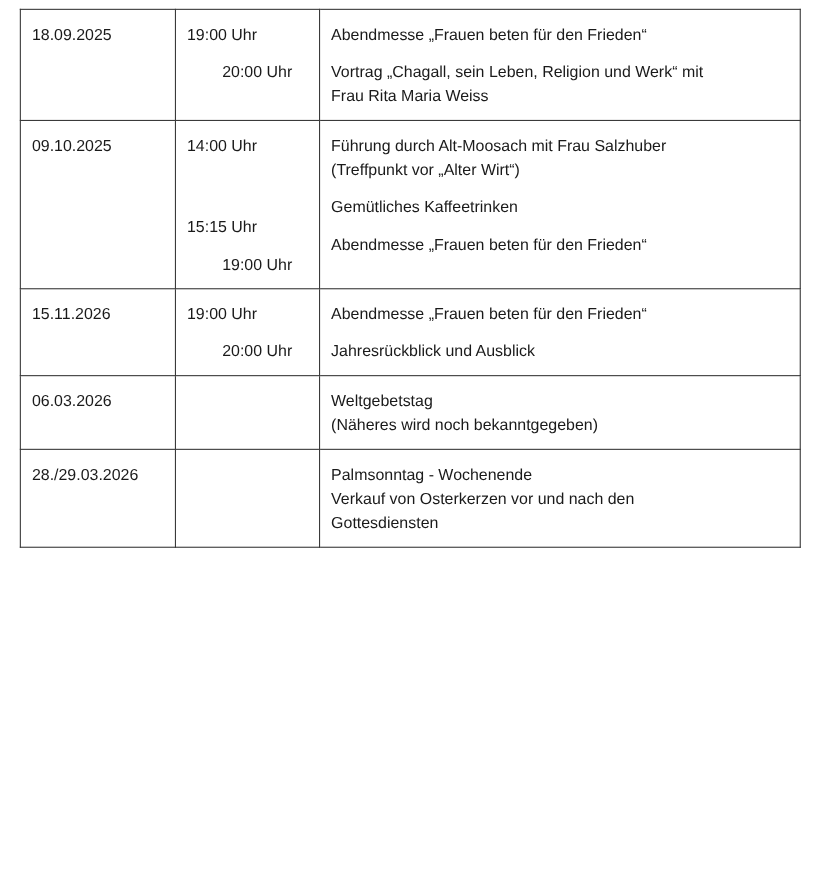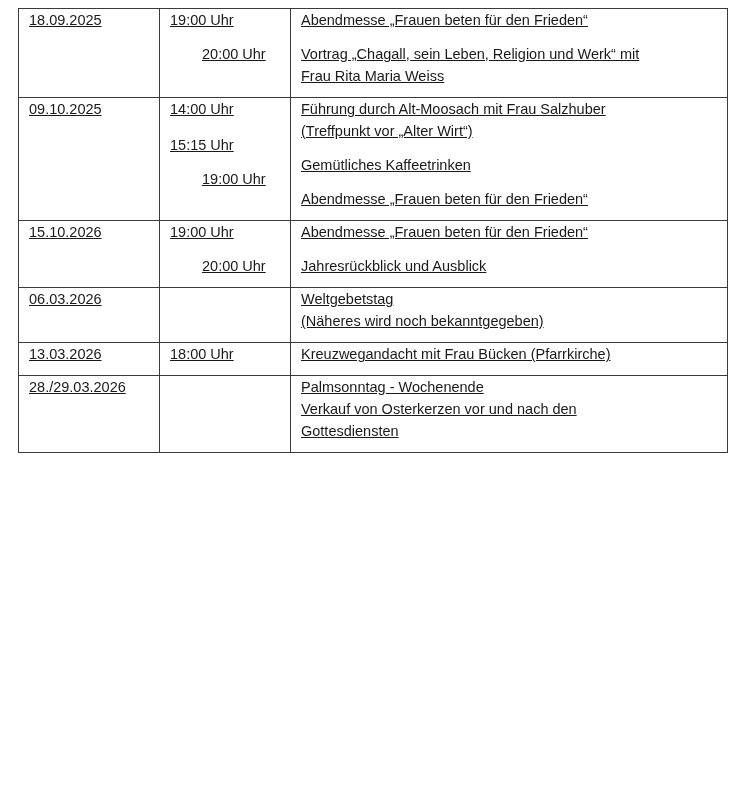--- a/index.html
+++ b/index.html
@@ -33,9 +33,8 @@
   table.schedule td {
     border: 1px solid #3a3a3a;
     vertical-align: top;
-    padding: 0 8px 10px 10px;
+    padding: 12px 8px 10px 10px;
     line-height: 1.52;
-    text-decoration: underline;
   }
   td.date-cell { padding-left: 12px; white-space: nowrap; }
   td.time-cell { padding-left: 12px; white-space: nowrap; }

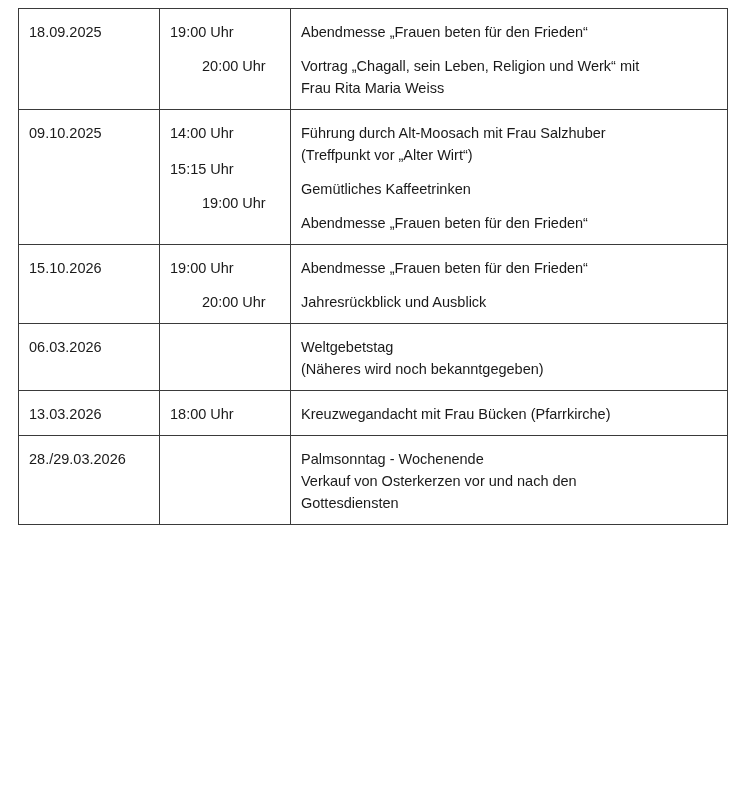--- a/index.html
+++ b/index.html
@@ -47,7 +47,7 @@
   .line.spacer-before { margin-top: 12px; }
 
   
-  .time-cell .line.gap1 { margin-top: 14px; }
+  .time-cell .line.gap1 { margin-top: 52px; }
   .time-cell .line.gap2 { margin-top: 12px; margin-left: 32px; }
 </style>
 </head>

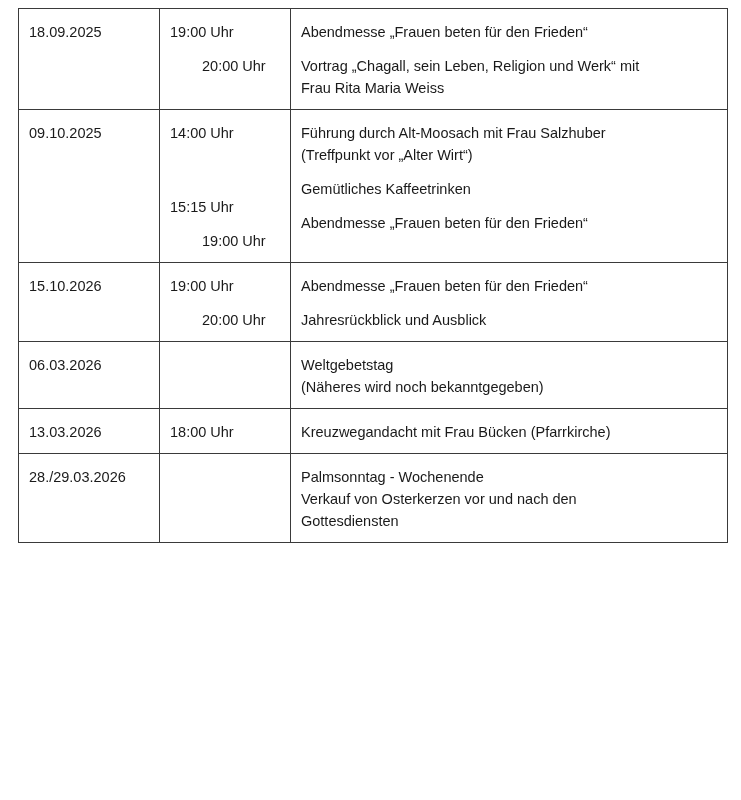--- a/index.html
+++ b/index.html
@@ -98,7 +98,7 @@
 
       <tr>
         <td class="date-cell">
-          <span class="line">15.10.2026</span>
+          <span class="line">15.11.2026</span>
         </td>
         <td class="time-cell">
           <span class="line">19:00 Uhr</span>

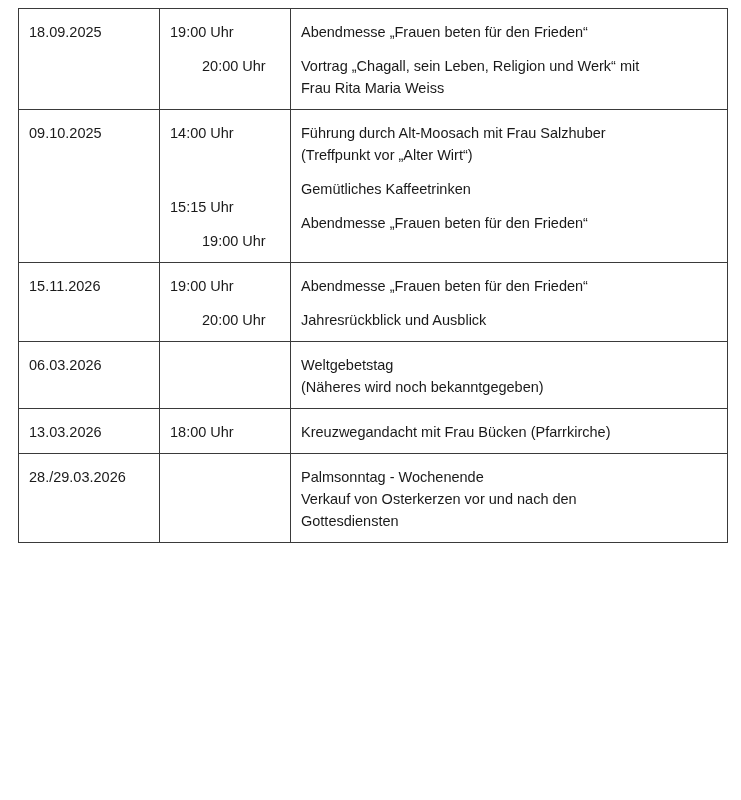--- a/index.html
+++ b/index.html
@@ -123,17 +123,6 @@
         </td>
       </tr>
 
-      <tr>
-        <td class="date-cell">
-          <span class="line">13.03.2026</span>
-        </td>
-        <td class="time-cell">
-          <span class="line">18:00 Uhr</span>
-        </td>
-        <td class="desc-cell">
-          <span class="line">Kreuzwegandacht mit Frau  Bücken (Pfarrkirche)</span>
-        </td>
-      </tr>
 
       <tr>
         <td class="date-cell">

